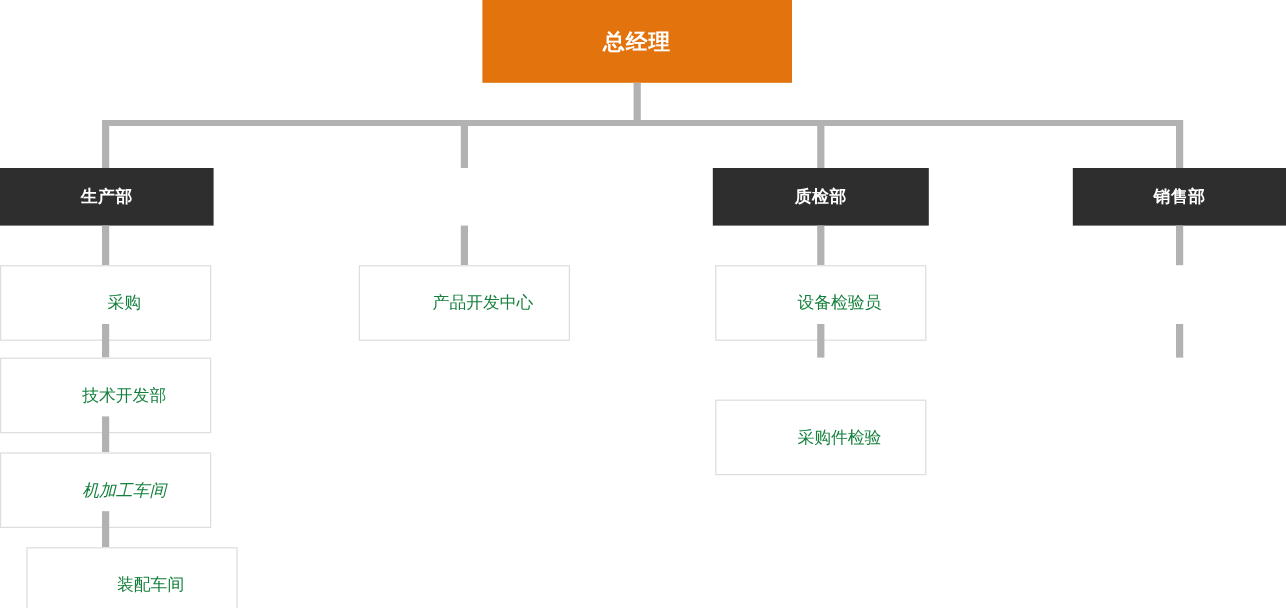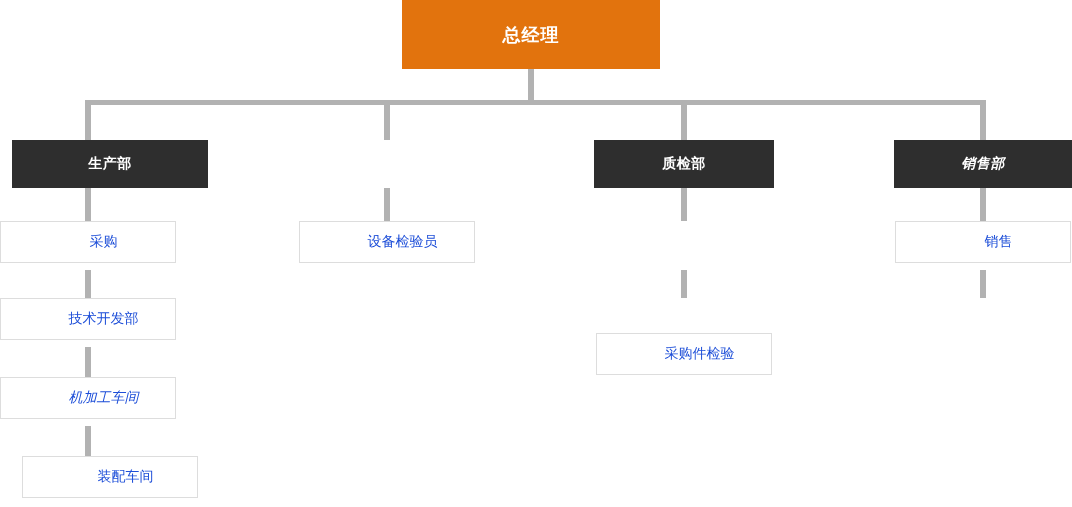--- a/index.html
+++ b/index.html
@@ -66,7 +66,7 @@
   <div class="conn" style="left:681px; top:105px; width:6px; height:35px;"></div>
   <div class="conn" style="left:980px; top:105px; width:6px; height:35px;"></div>
 
-  <div class="node dept" style="left:12px; width:196px;">生产部</div>
+  <div class="node dept" style="left:0; width:178px;">生产部</div>
   <div class="node dept" style="left:594px; width:180px;">质检部</div>
   <div class="node dept" style="left:894px; width:178px;font-style:italic;">销售部</div>
 

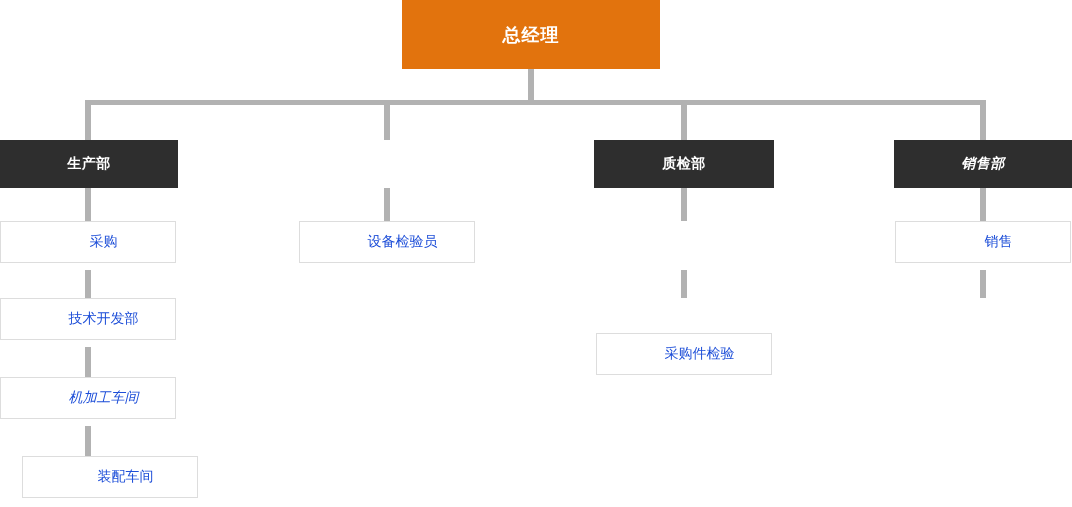--- a/index.html
+++ b/index.html
@@ -68,7 +68,7 @@
 
   <div class="node dept" style="left:0; width:178px;">生产部</div>
   <div class="node dept" style="left:594px; width:180px;">质检部</div>
-  <div class="node dept" style="left:894px; width:178px;font-style:italic;">销售部</div>
+  <div class="node dept" style="left:894px; width:178px;">销售部</div>
 
   <div class="conn" style="left:85px; top:188px; width:6px; height:33px;"></div>
   <div class="node child" style="left:0; top:221px; width:176px;">采购</div>

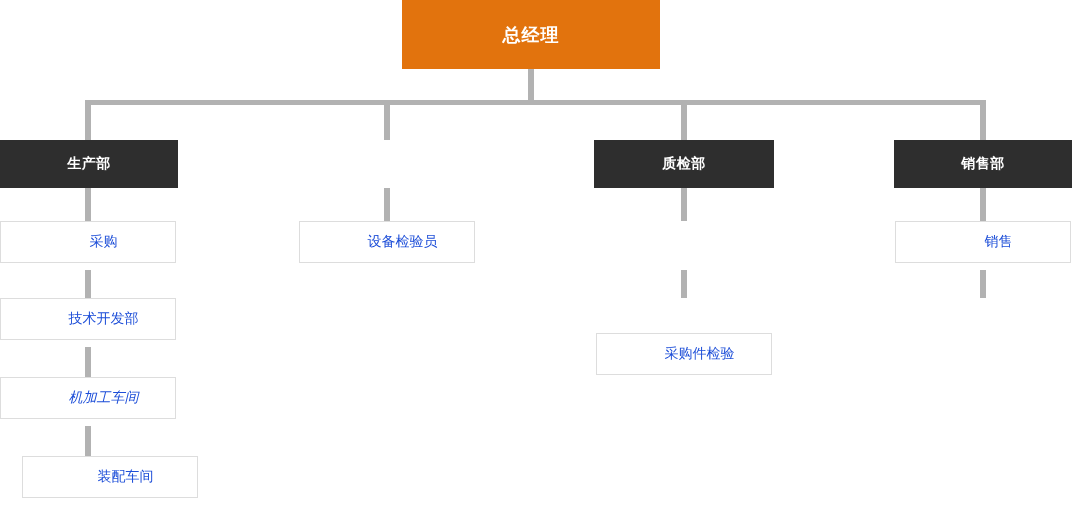--- a/index.html
+++ b/index.html
@@ -40,10 +40,10 @@
     letter-spacing: 0.5px;
   }
   .child {
-    height: 42px;
+    height: 63px;
     background: #ffffff;
     border: 1px solid #dddddd;
-    color: #1d4ed8;
+    color: #15803d;
     font-size: 14px;
     padding-left: 31px;
   }

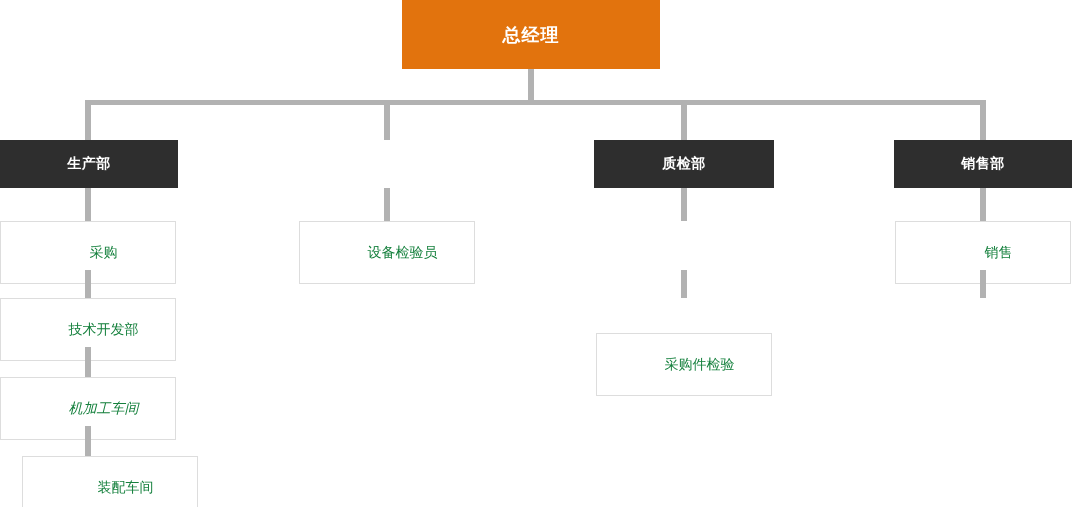--- a/index.html
+++ b/index.html
@@ -80,7 +80,7 @@
   <div class="node child" style="left:0; top:456px; width:176px;margin-left:22px;">装配车间</div>
 
   <div class="conn" style="left:384px; top:188px; width:6px; height:33px;"></div>
-  <div class="node child" style="left:299px; top:221px; width:176px;">设备检验员</div>
+  <div class="node child" style="left:299px; top:221px; width:176px;">产品开发中心</div>
 
   <div class="conn" style="left:681px; top:188px; width:6px; height:33px;"></div>
   <div class="conn" style="left:681px; top:270px; width:6px; height:28px;"></div>

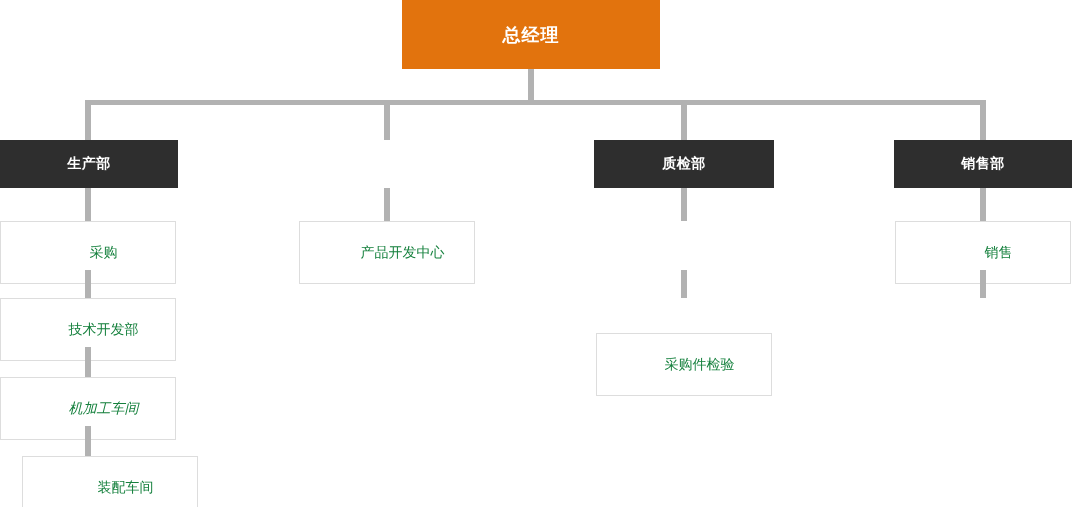--- a/index.html
+++ b/index.html
@@ -83,6 +83,7 @@
   <div class="node child" style="left:299px; top:221px; width:176px;">产品开发中心</div>
 
   <div class="conn" style="left:681px; top:188px; width:6px; height:33px;"></div>
+  <div class="node child" style="left:596px; top:221px; width:176px;">设备检验员</div>
   <div class="conn" style="left:681px; top:270px; width:6px; height:28px;"></div>
   <div class="node child" style="left:596px; top:298px; width:176px;margin-top:35px;">采购件检验</div>
 

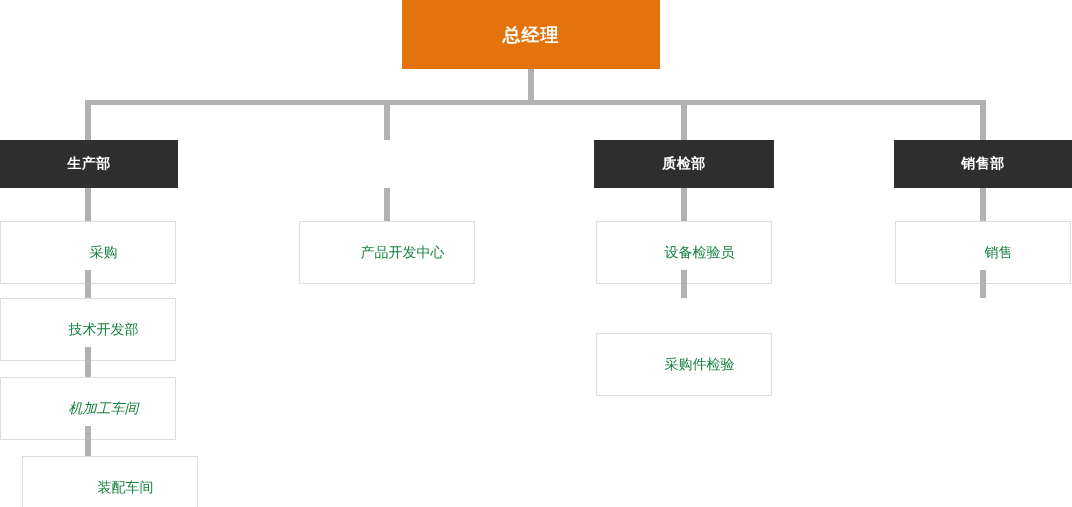--- a/index.html
+++ b/index.html
@@ -88,7 +88,6 @@
   <div class="node child" style="left:596px; top:298px; width:176px;margin-top:35px;">采购件检验</div>
 
   <div class="conn" style="left:980px; top:188px; width:6px; height:33px;"></div>
-  <div class="node child" style="left:895px; top:221px; width:176px;">销售</div>
   <div class="conn" style="left:980px; top:270px; width:6px; height:28px;"></div>
 
 </div>

